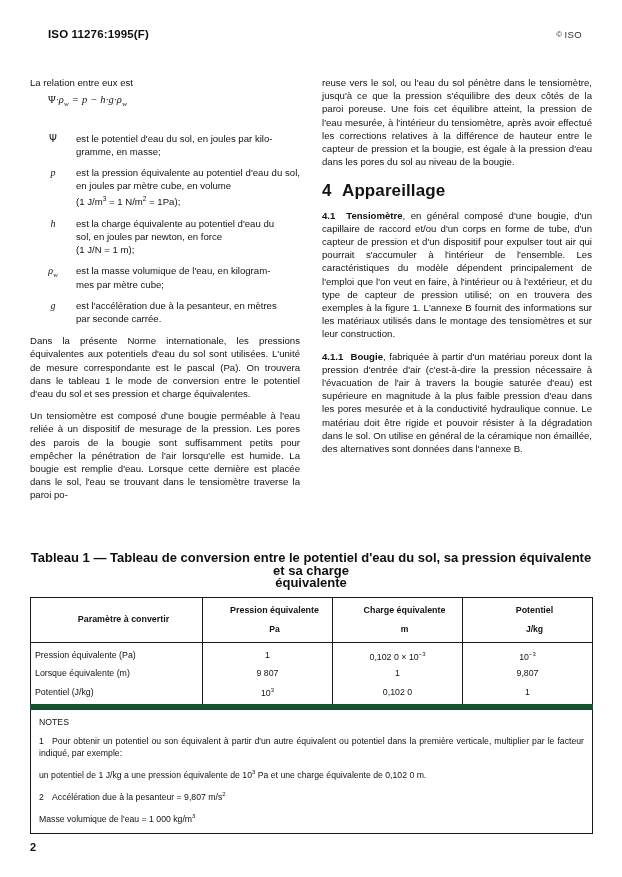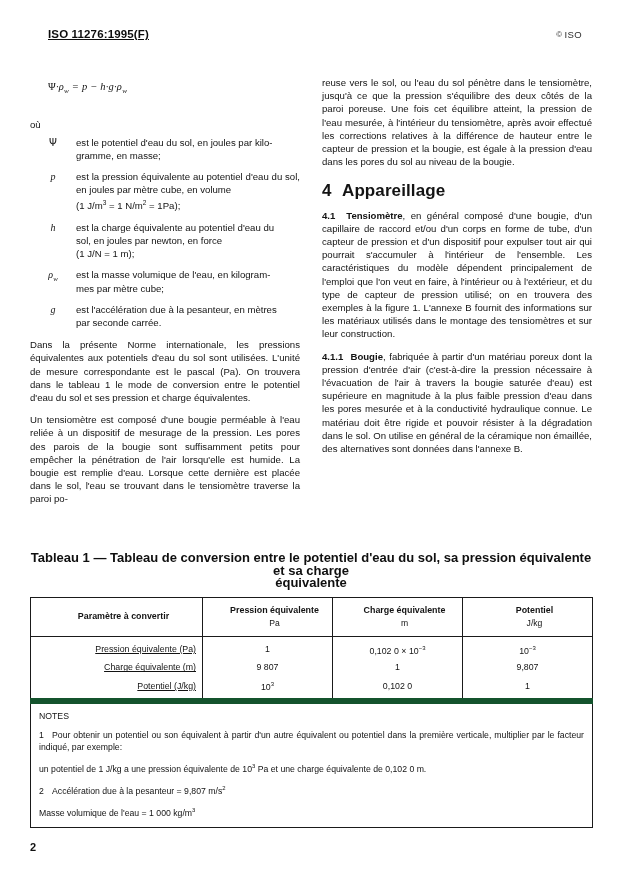--- a/index.html
+++ b/index.html
@@ -38,7 +38,6 @@
     font-weight: bold;
     letter-spacing: 0.15px;
     color: #0d0d0d;
-    text-decoration: underline;
   }
   .runhead-right {
     font-size: 9.5px;

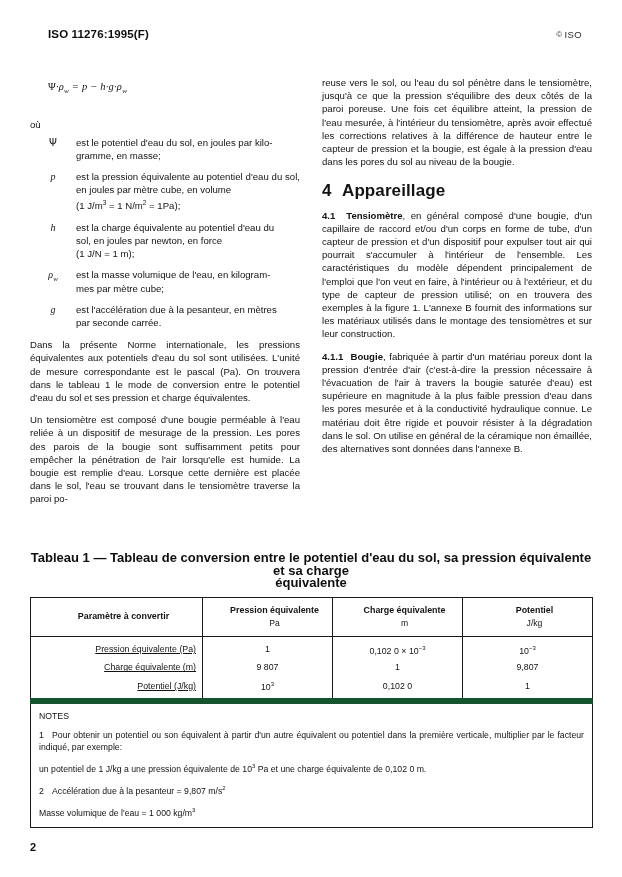--- a/index.html
+++ b/index.html
@@ -229,6 +229,7 @@
 
     <div class="col">
 
+      <p class="p-tight nojust">La relation entre eux est</p>
 
       <div class="formula">
         <span class="up">Ψ</span>·ρ<sub>w</sub> = <i>p</i> − <i>h</i>·<i>g</i>·ρ<sub>w</sub>

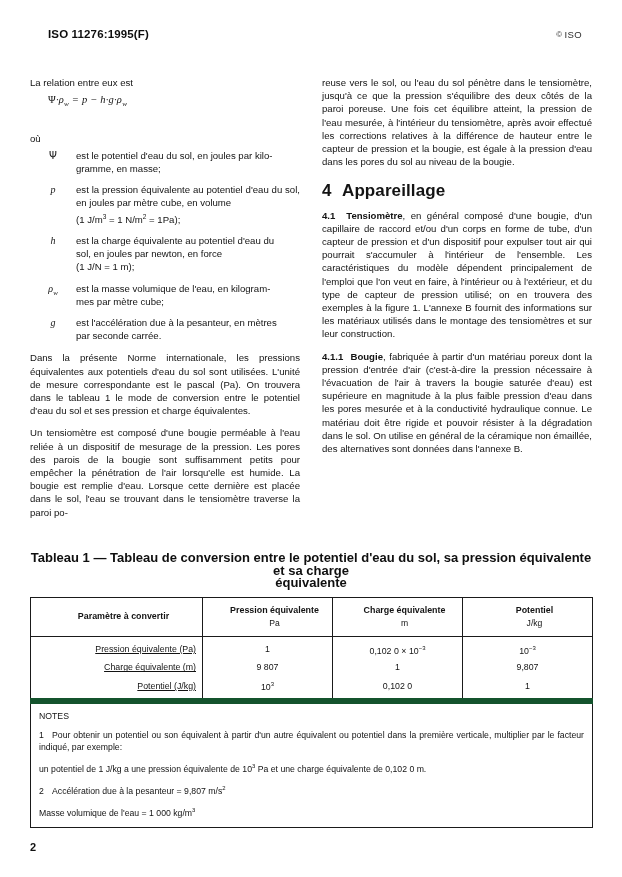--- a/index.html
+++ b/index.html
@@ -235,7 +235,6 @@
         <span class="up">Ψ</span>·ρ<sub>w</sub> = <i>p</i> − <i>h</i>·<i>g</i>·ρ<sub>w</sub>
       </div>
 
-      <p class="p-tight nojust">où</p>
 
       <div class="deflist">
 

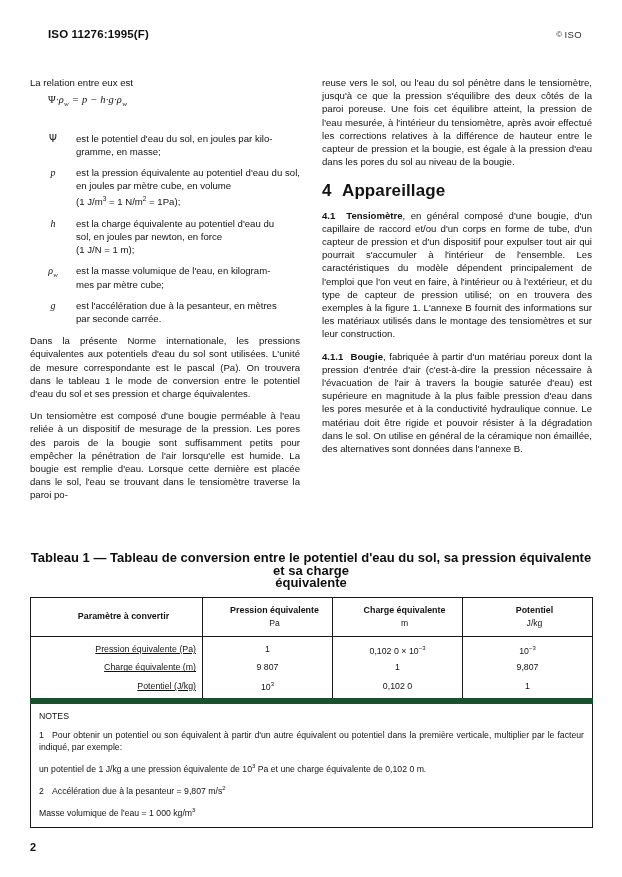--- a/index.html
+++ b/index.html
@@ -164,7 +164,8 @@
   }
   table.conv th .unit {
     display: block;
-    font-weight: normal;
+    font-weight: bold;
+    margin-top: 6px;
     font-size: 8.6px;
   }
   table.conv td {

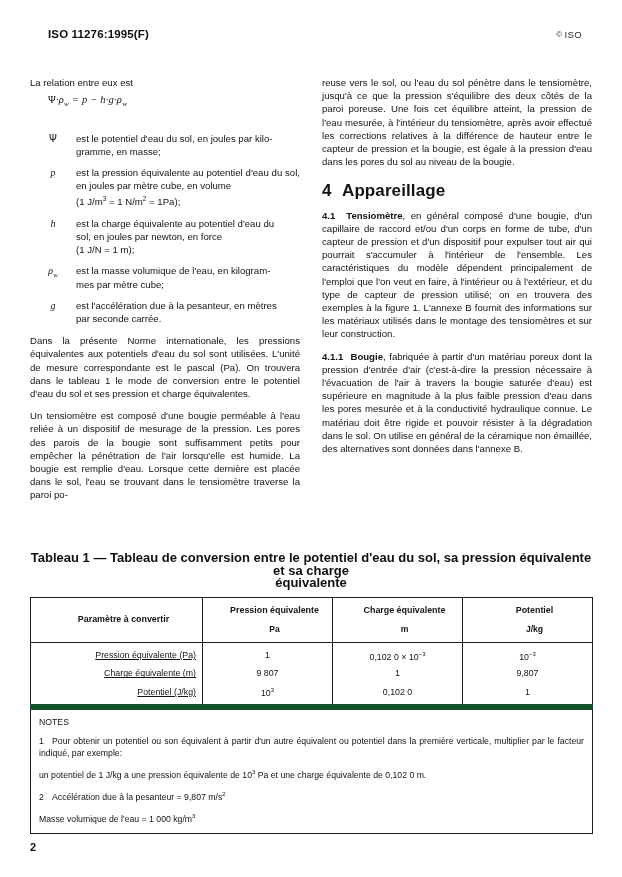--- a/index.html
+++ b/index.html
@@ -180,9 +180,8 @@
   table.conv tr.first-body td { padding-top: 5px; }
   table.conv tr.last-body td { padding-bottom: 5px; border-bottom: 6px solid #14532d; }
   table.conv td.rowhead {
-    text-align: right;
-    padding-left: 15px;
-    text-decoration: underline;
+    text-align: left;
+    padding-left: 4px;
   }
   .notes-cell {
     border-top: 1px solid #1a1a1a !important;

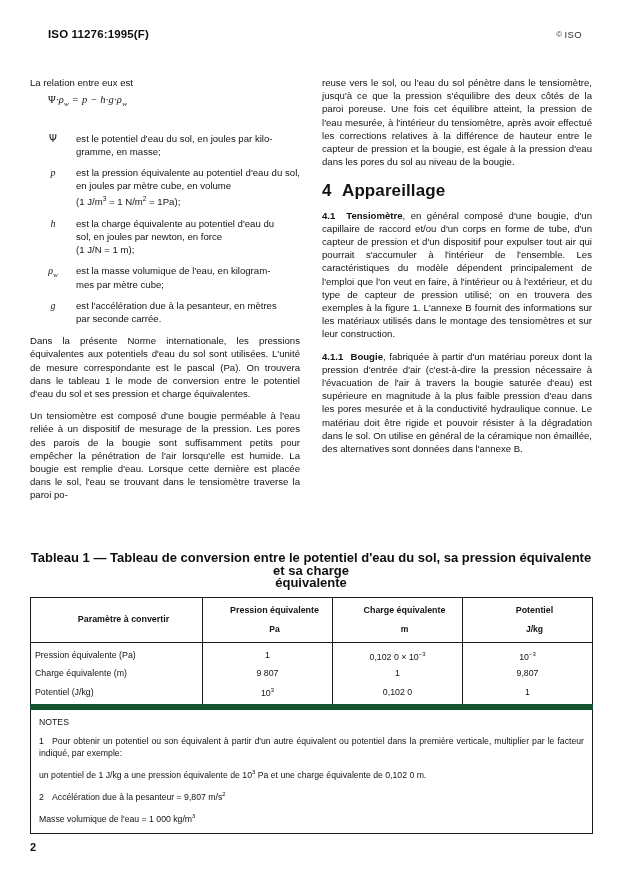--- a/index.html
+++ b/index.html
@@ -330,7 +330,7 @@
         </tr>
 
         <tr>
-          <td class="rowhead">Charge équivalente (m)</td>
+          <td class="rowhead">Lorsque équivalente (m)</td>
           <td>9 807</td>
           <td>1</td>
           <td>9,807</td>

